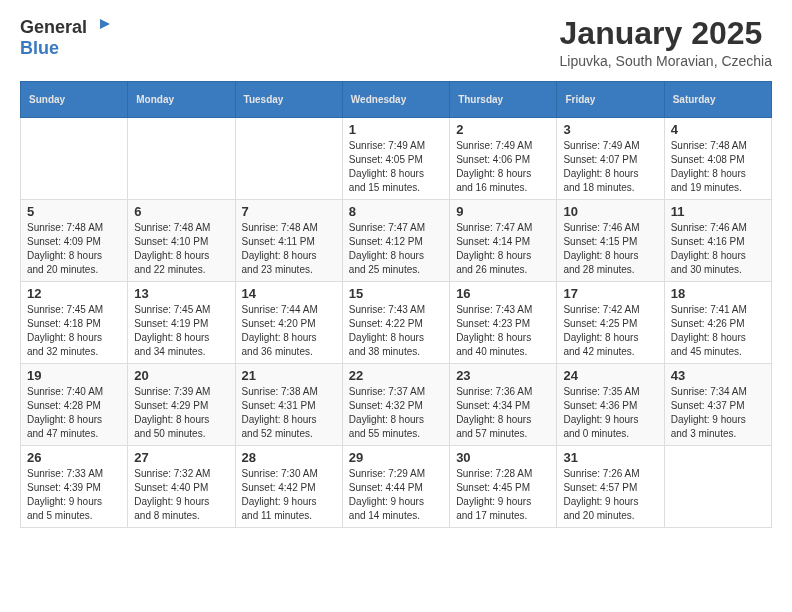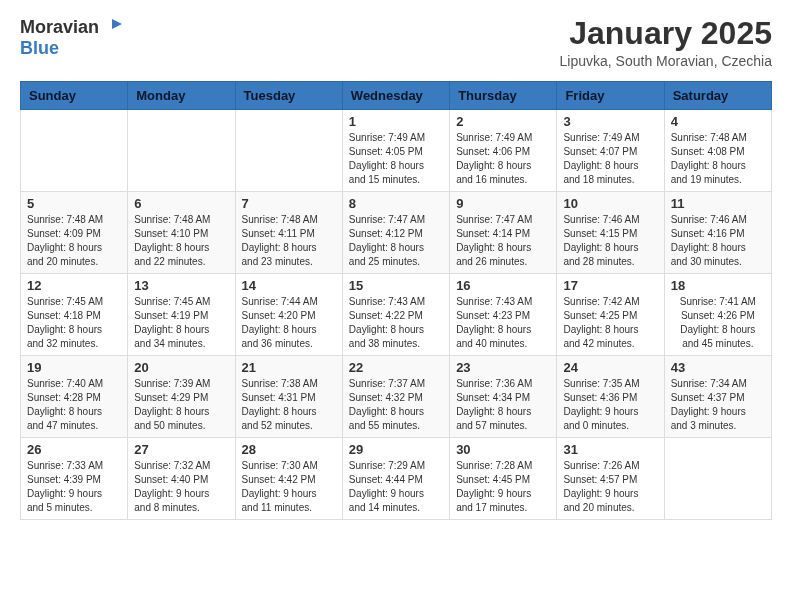--- a/index.html
+++ b/index.html
@@ -89,7 +89,7 @@
     <div class="logo">
       <div>
         <div style="display:flex;align-items:center;">
-          <span class="logo-general" style="font-size:18px;font-weight:bold;">Moravian</span>
+          <span class="logo-general" style="font-size:18px;font-weight:bold;">General</span>
 
           <svg width="22" height="22" viewBox="0 0 22 22" style="margin:0 1px;">
             <polygon points="12,3 22,8 12,13" fill="#3a7abf"></polygon>

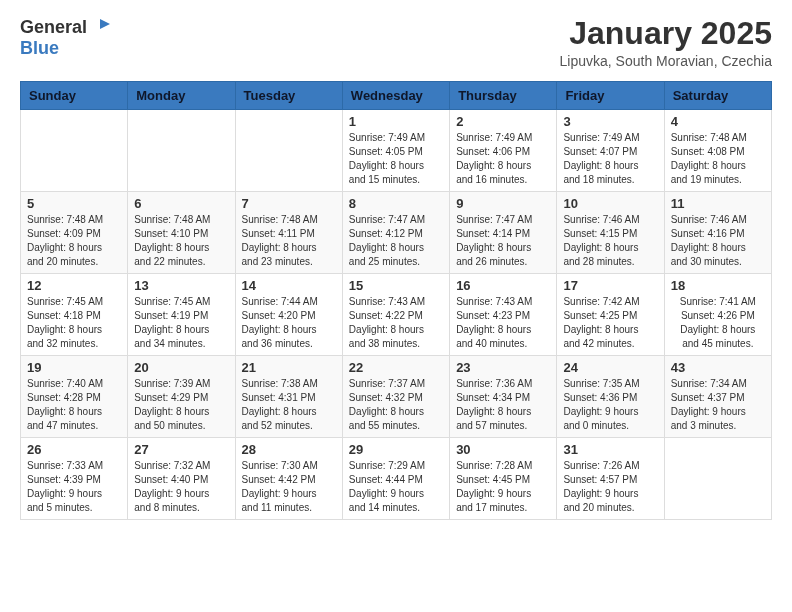--- a/index.html
+++ b/index.html
@@ -27,7 +27,7 @@
     .logo-general { color: #333; }
     .logo-blue { color: #3a7abf; text-align: right; }
     .title-block {
-      text-align: right;
+      text-align: left;
     }
     .month-title {
       font-size: 32px;

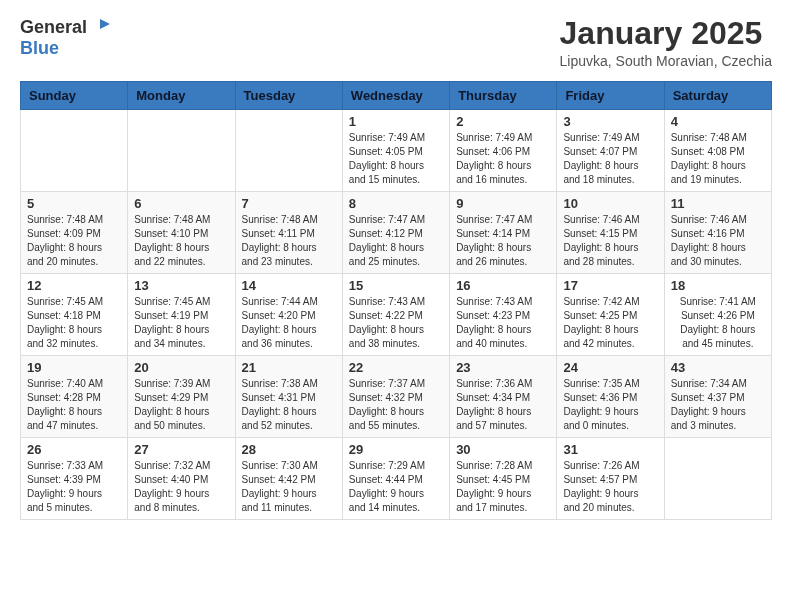--- a/index.html
+++ b/index.html
@@ -47,10 +47,10 @@
     }
     .calendar th {
       background: #3a7abf;
-      color: #0f172a;
+      color: #e5e5e5;
       text-align: left;
-      padding: 6px 8px;
-      font-size: 13px;
+      padding: 12px 8px;
+      font-size: 10px;
       font-weight: bold;
       border: 1px solid #2d6aa8;
     }

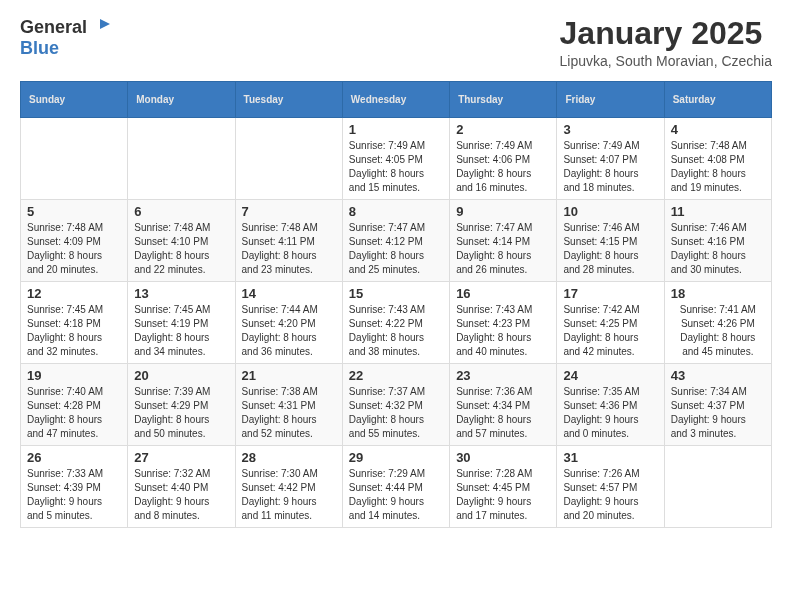--- a/index.html
+++ b/index.html
@@ -248,7 +248,7 @@
           </td>
           <td>
             <span class="day-num">18</span>
-            <div class="day-info" style="white-space: pre-line; text-align: center;">Sunrise: 7:41 AM
+            <div class="day-info" style="white-space: pre-line;">Sunrise: 7:41 AM
 Sunset: 4:26 PM
 Daylight: 8 hours
 and 45 minutes.</div>

